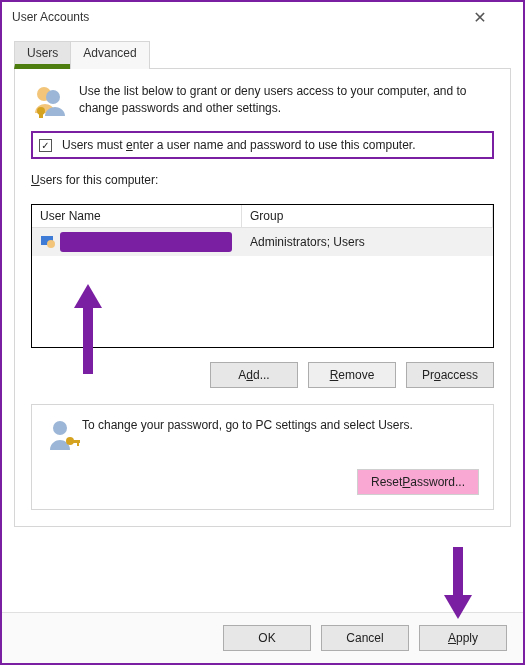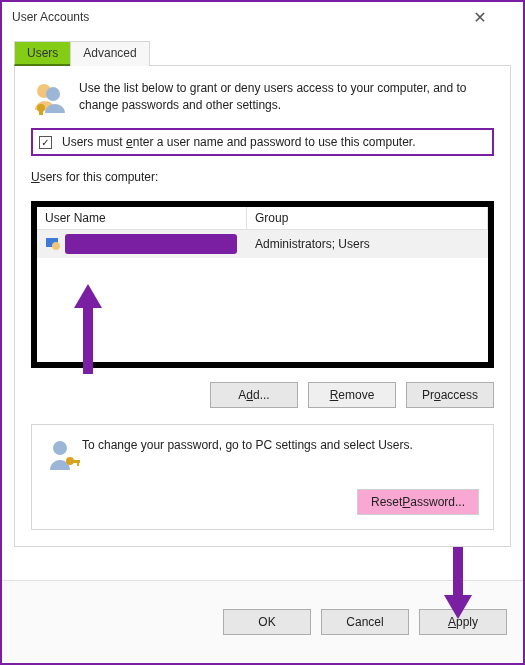--- a/index.html
+++ b/index.html
@@ -10,7 +10,7 @@
 .content{padding:8px 12px 12px}
 .tabs{display:flex;border-bottom:1px solid #d6d6d6}
 .tab{padding:4px 12px;border:1px solid #d6d6d6;border-bottom:none;background:#fff;margin-right:-1px;color:#333;position:relative;top:1px;cursor:pointer}
-.tab.active{background:#84cc16;border-bottom:2px solid #4d7c0f}
+.tab.active{background:#e5e5e5;border-bottom:5px solid #4d7c0f}
 .tab.inactive{background:#f7f7f7}
 .panel{border:1px solid #d6d6d6;border-top:none;padding:14px 16px 16px}
 .intro{display:flex;gap:12px;margin-bottom:12px}

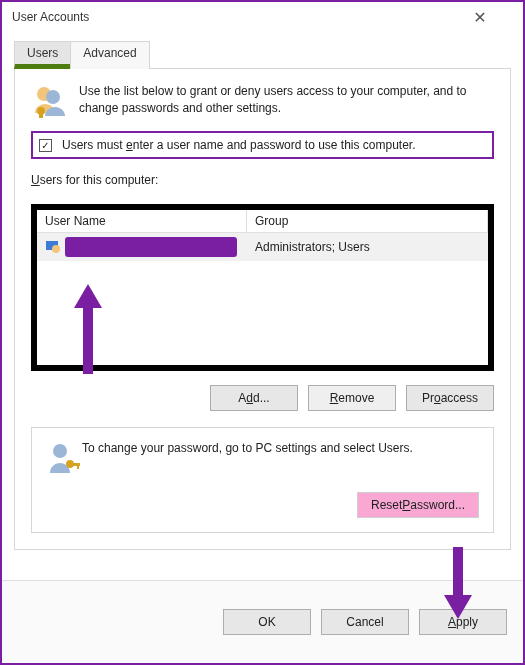--- a/index.html
+++ b/index.html
@@ -21,7 +21,7 @@
 .checkbox::after{content:"✓";font-size:10px;line-height:1;color:#222}
 .underline{text-decoration:underline}
 .section-label{margin-bottom:17px;display:block}
-.userlist{border:6px solid #000000;height:167px;overflow:hidden;margin-bottom:14px}
+.userlist{border:1px solid #000000;height:144px;overflow:hidden;margin-bottom:14px}
 .ul-head{display:flex;background:#fff;border-bottom:1px solid #e0e0e0}
 .ul-head div{padding:4px 8px;border-right:1px solid #e0e0e0}
 .col-name{width:210px}

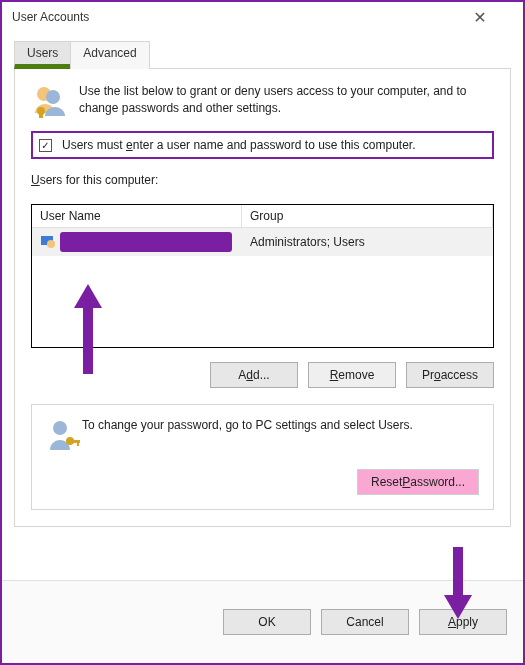--- a/index.html
+++ b/index.html
@@ -41,7 +41,7 @@
 .pwd-body p{line-height:1.4}
 .reset-row{display:flex;justify-content:flex-end;margin-top:16px}
 .reset-btn{min-width:122px;height:26px;border:1px solid #cfcfcf;background:#f9a8d4;color:#a5a5a5;display:flex;align-items:center;justify-content:center}
-.footer{position:absolute;bottom:0;left:0;right:0;border-top:1px solid #e0e0e0;padding:28px 16px;display:flex;justify-content:flex-end;gap:10px;background:#fafafa}
+.footer{position:absolute;bottom:0;left:0;right:0;border-top:1px solid #e0e0e0;padding:12px 16px;display:flex;justify-content:flex-end;gap:10px;background:#fafafa}
 
 .arrow{position:absolute;pointer-events:none}
 .shaft{background:#7a1fa2;position:absolute}

